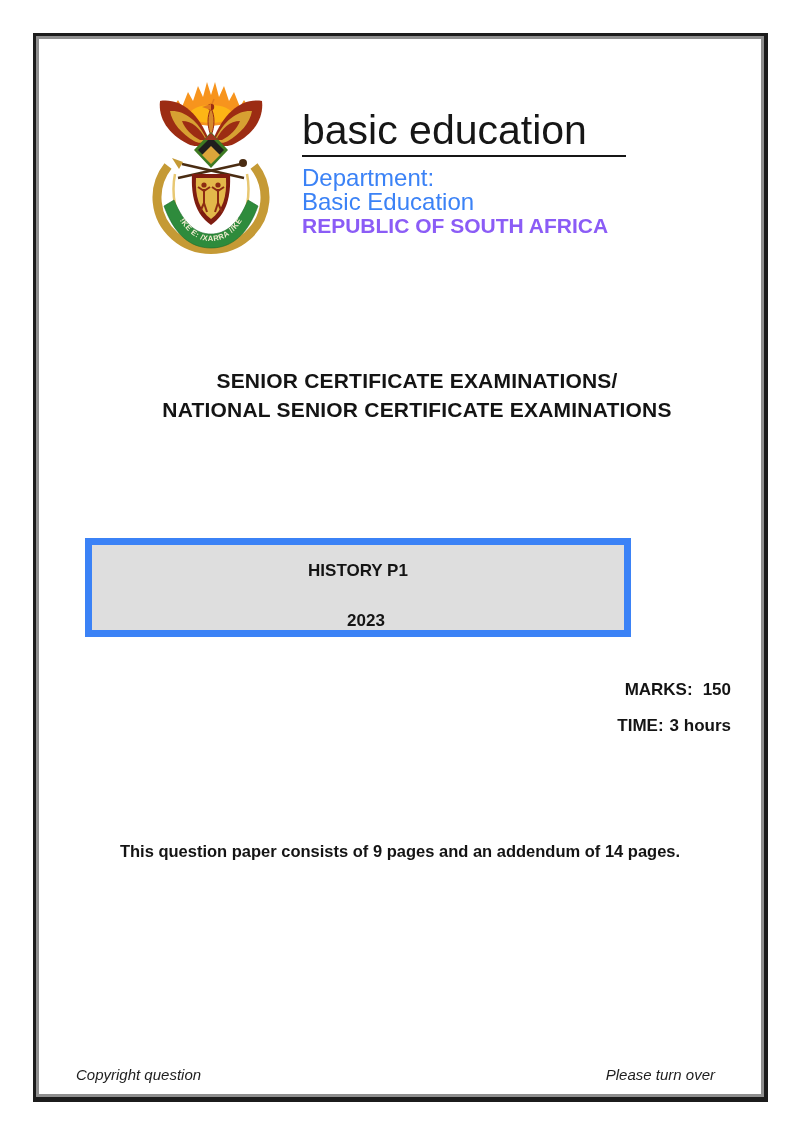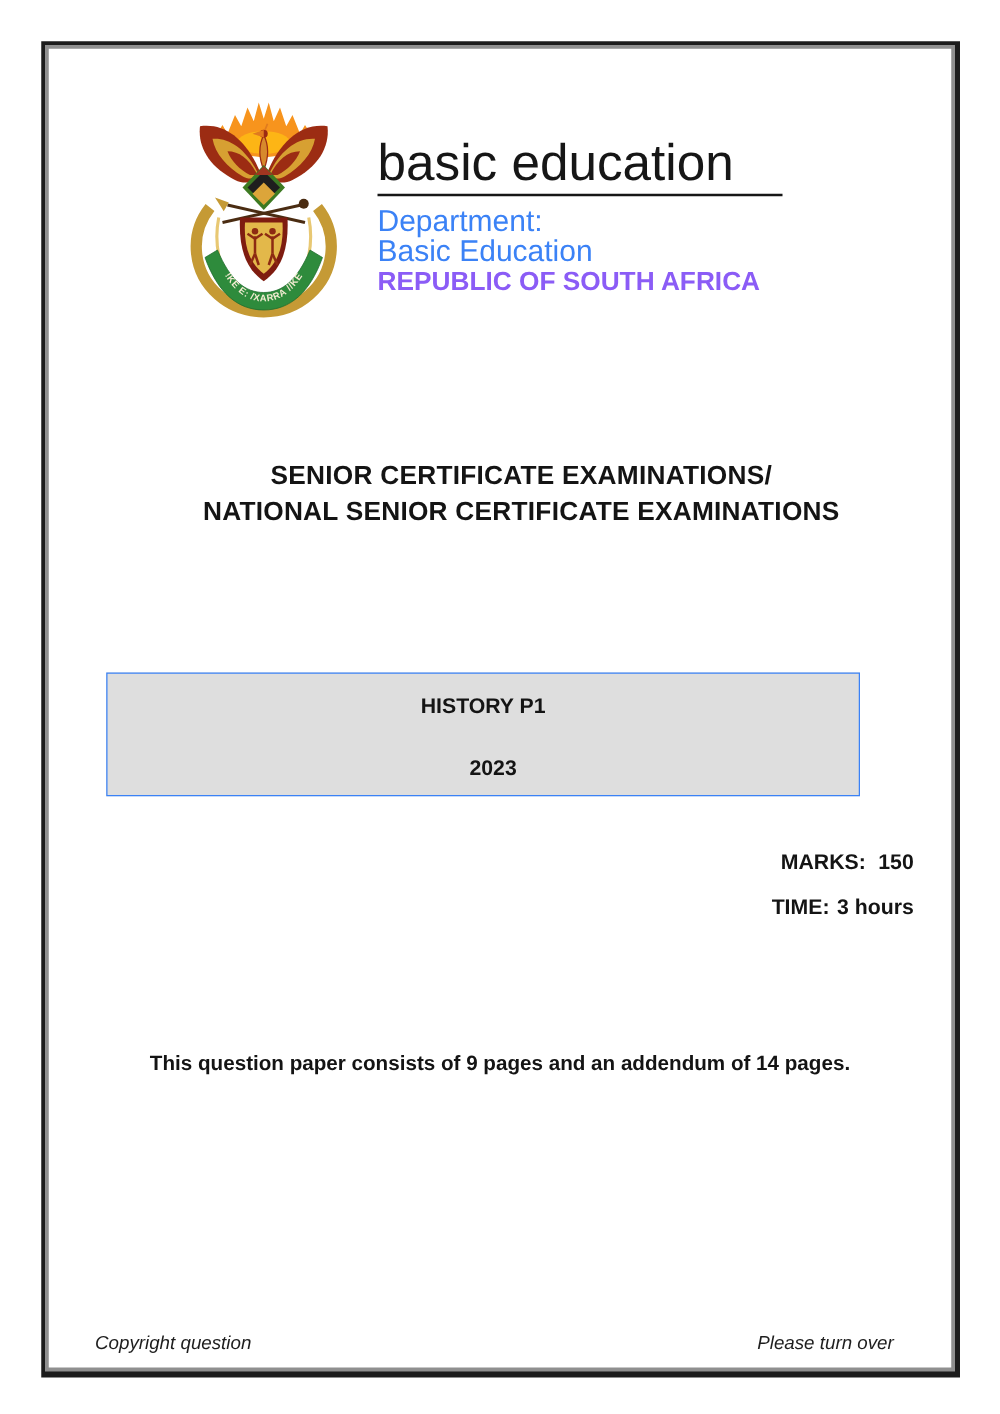--- a/index.html
+++ b/index.html
@@ -24,8 +24,8 @@
   .title{position:absolute;top:330px;left:0;width:100%;text-align:center;
          font-weight:700;font-size:21px;line-height:29px;letter-spacing:0.2px;margin-left:17px;}
   .subject-box{
-    position:absolute;left:49px;top:502px;width:603px;height:99px;
-    box-sizing:border-box;background:#dedede;border:1px solid #3b82f6;
+    position:absolute;left:49px;top:502px;width:546px;height:99px;
+    box-sizing:border-box;background:#dedede;border:7px solid #3b82f6;
     text-align:center;font-weight:700;font-size:17px;
   }
   .subject-name{margin-top:16px;}

